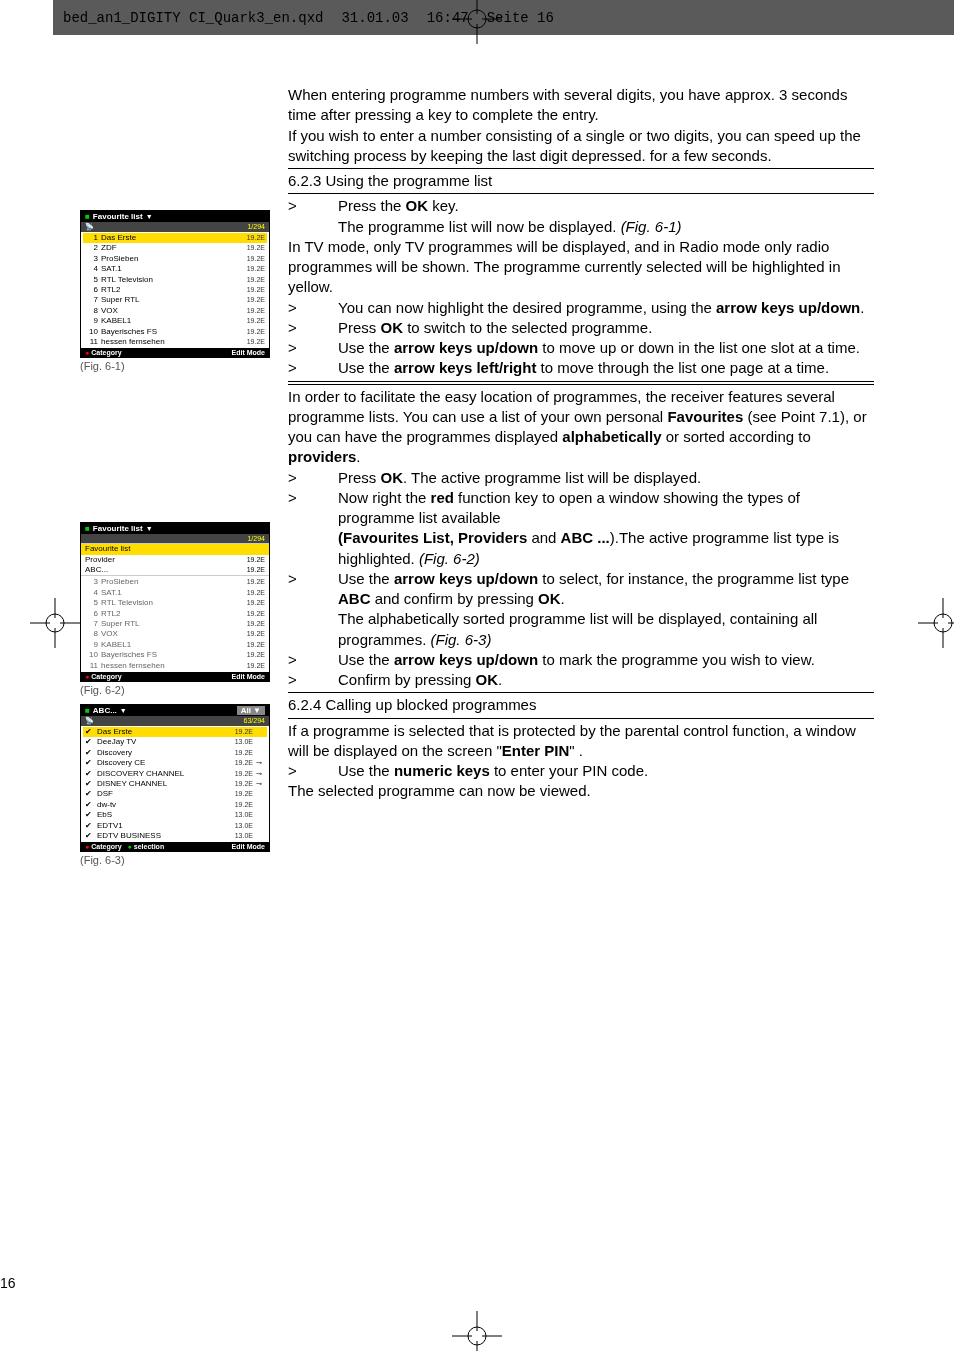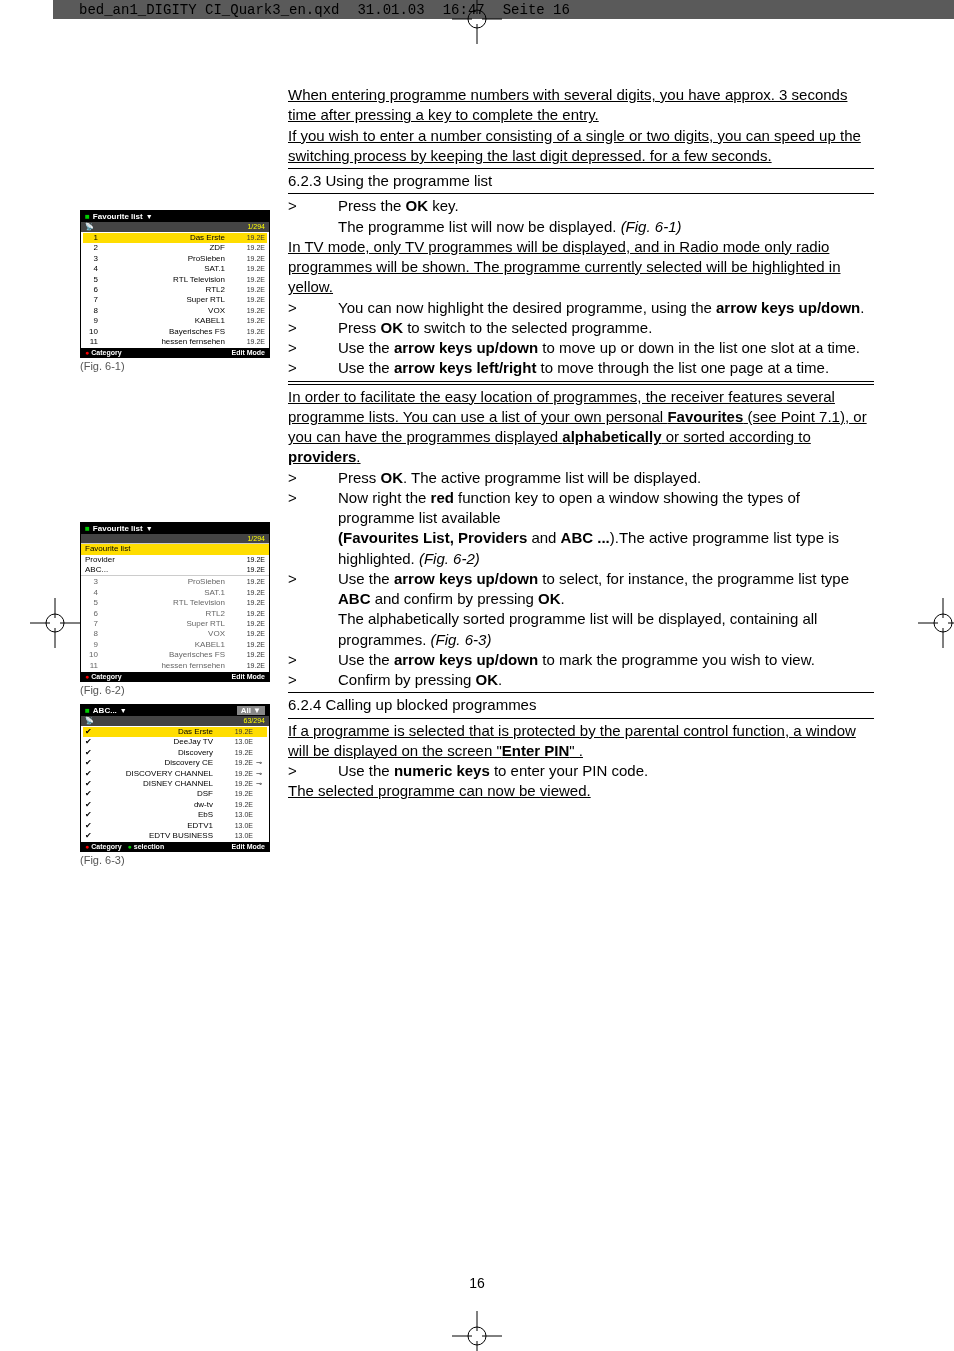--- a/index.html
+++ b/index.html
@@ -16,11 +16,11 @@
       top: 0;
       left: 53px;
       right: 0;
-      height: 19px;
+      height: 35px;
       background: #5a5a5a;
       display: flex;
       align-items: center;
-      padding-left: 26px;
+      padding-left: 10px;
       font-size: 14px;
       color: #000;
       font-family: "Courier New", monospace;

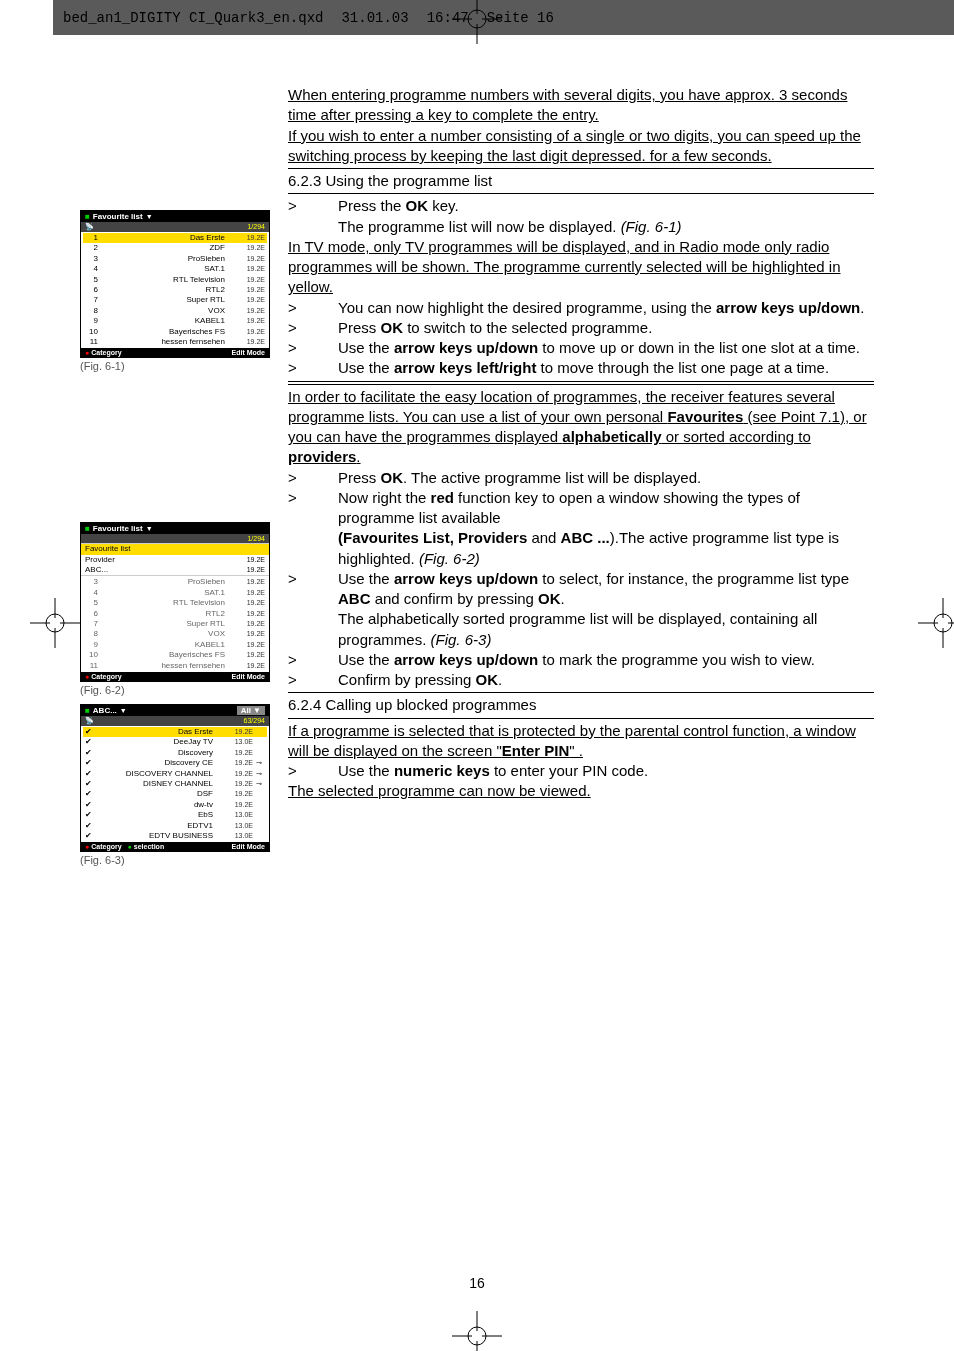--- a/index.html
+++ b/index.html
@@ -46,7 +46,7 @@
       font-size: 15px;
       line-height: 1.35;
     }
-    .right-col p { margin-bottom: 0; text-decoration: underline; }
+    .right-col p { margin-bottom: 0; }
     .section-title {
       font-weight: normal;
       font-size: 15px;

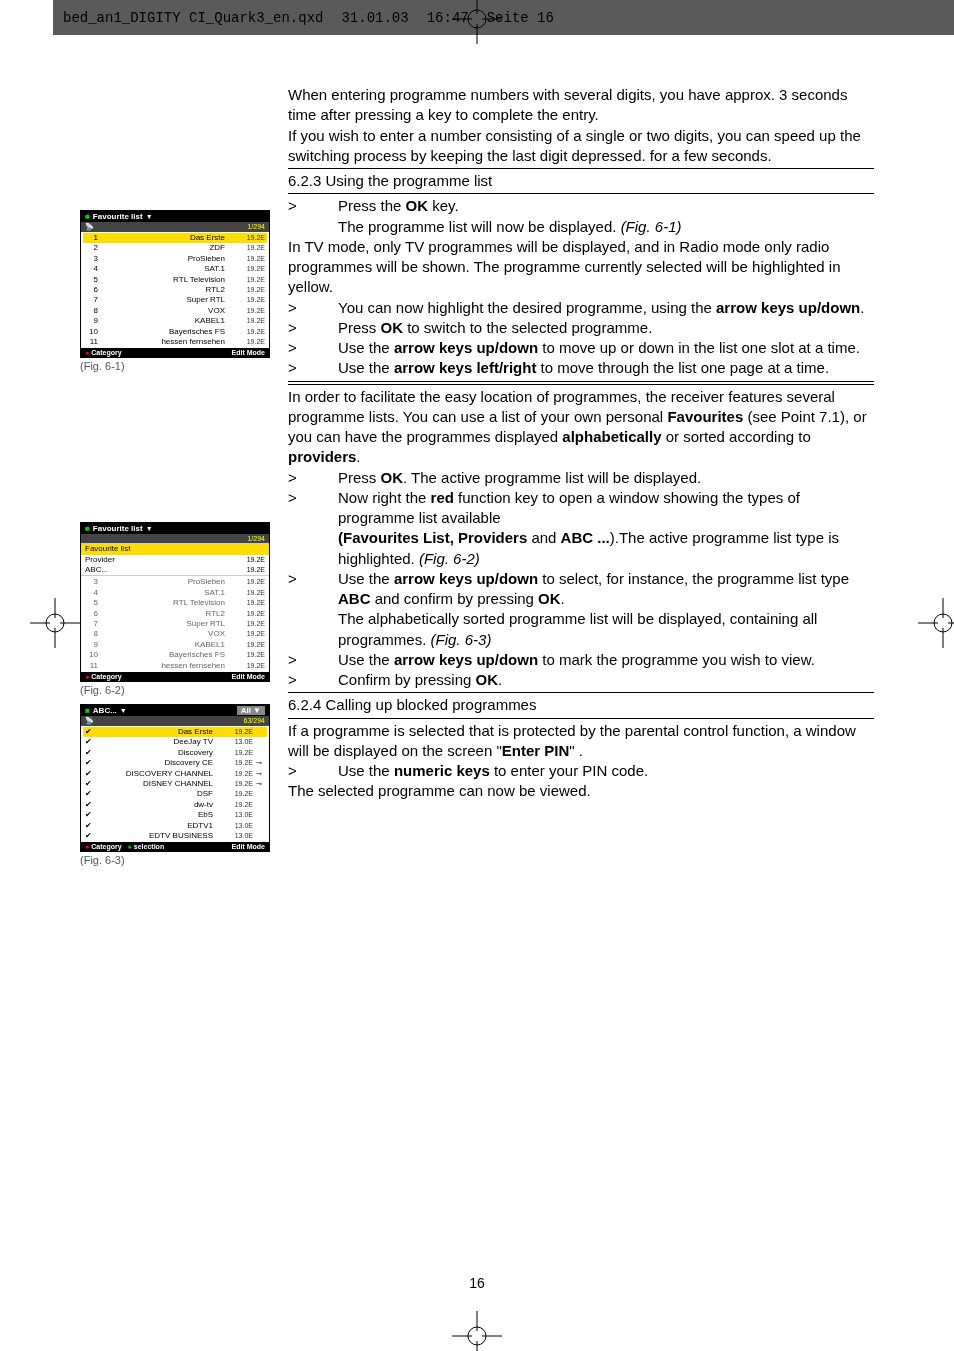--- a/index.html
+++ b/index.html
@@ -115,7 +115,7 @@
     }
     .list-row .num { width: 16px; text-align: right; padding-right: 3px; }
     .list-row .check { width: 12px; font-size: 8px; }
-    .list-row .name { flex: 1; text-align: right; }
+    .list-row .name { flex: 1; }
     .list-row .freq { width: 40px; text-align: right; font-size: 7px; color: #333; }
     .list-row .lock { width: 12px; font-size: 7px; text-align: center; }
     .list-row.highlight { background: #ffdd00; }

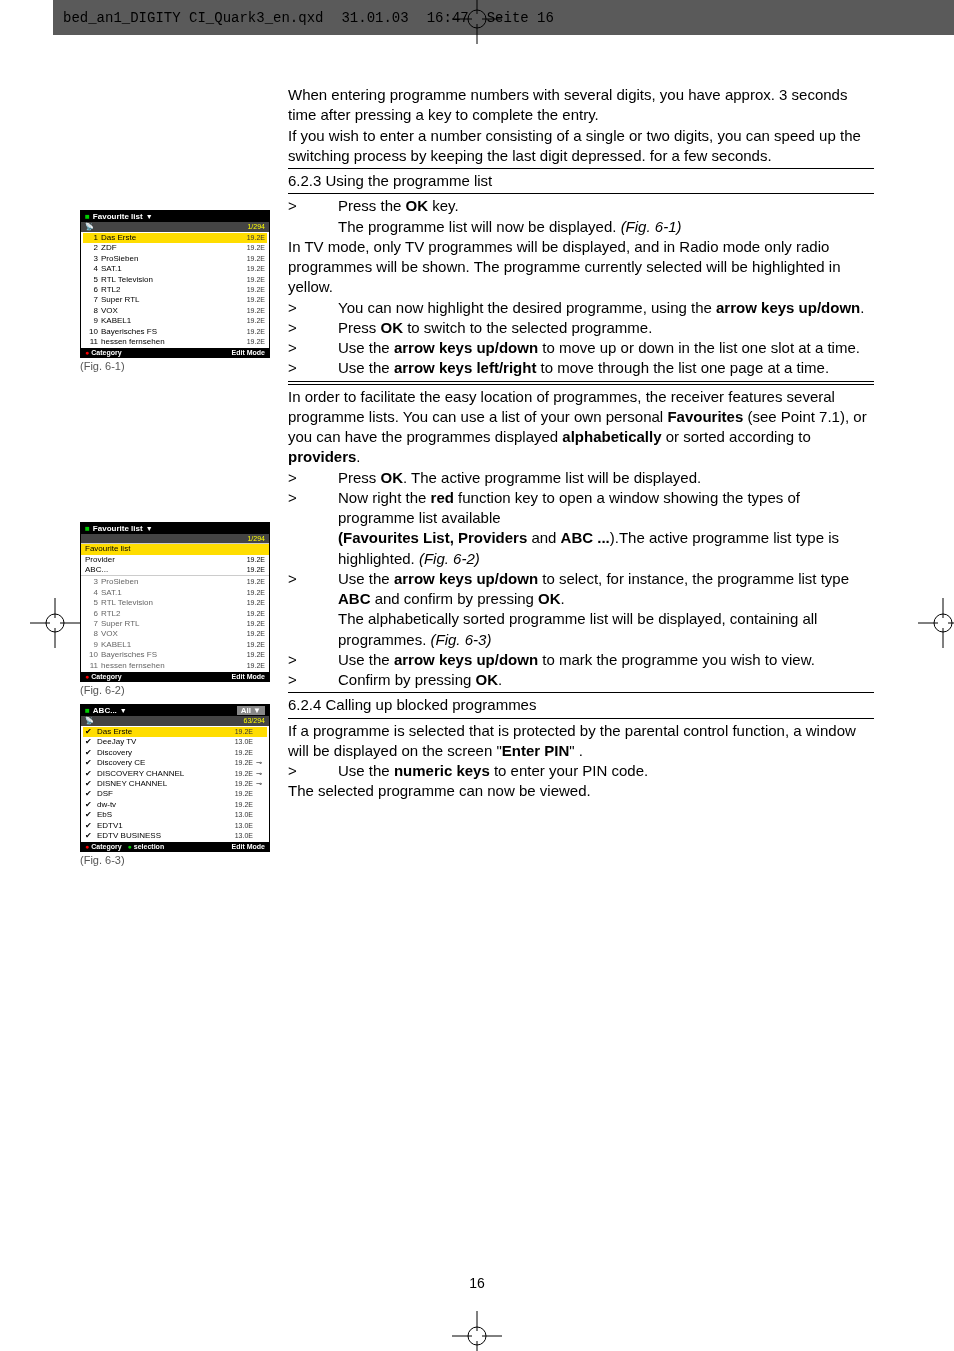--- a/index.html
+++ b/index.html
@@ -141,7 +141,7 @@
       bottom: 60px;
       left: 0;
       right: 0;
-      text-align: center;
+      text-align: left;
       font-size: 14px;
     }
     .crop-mark {

